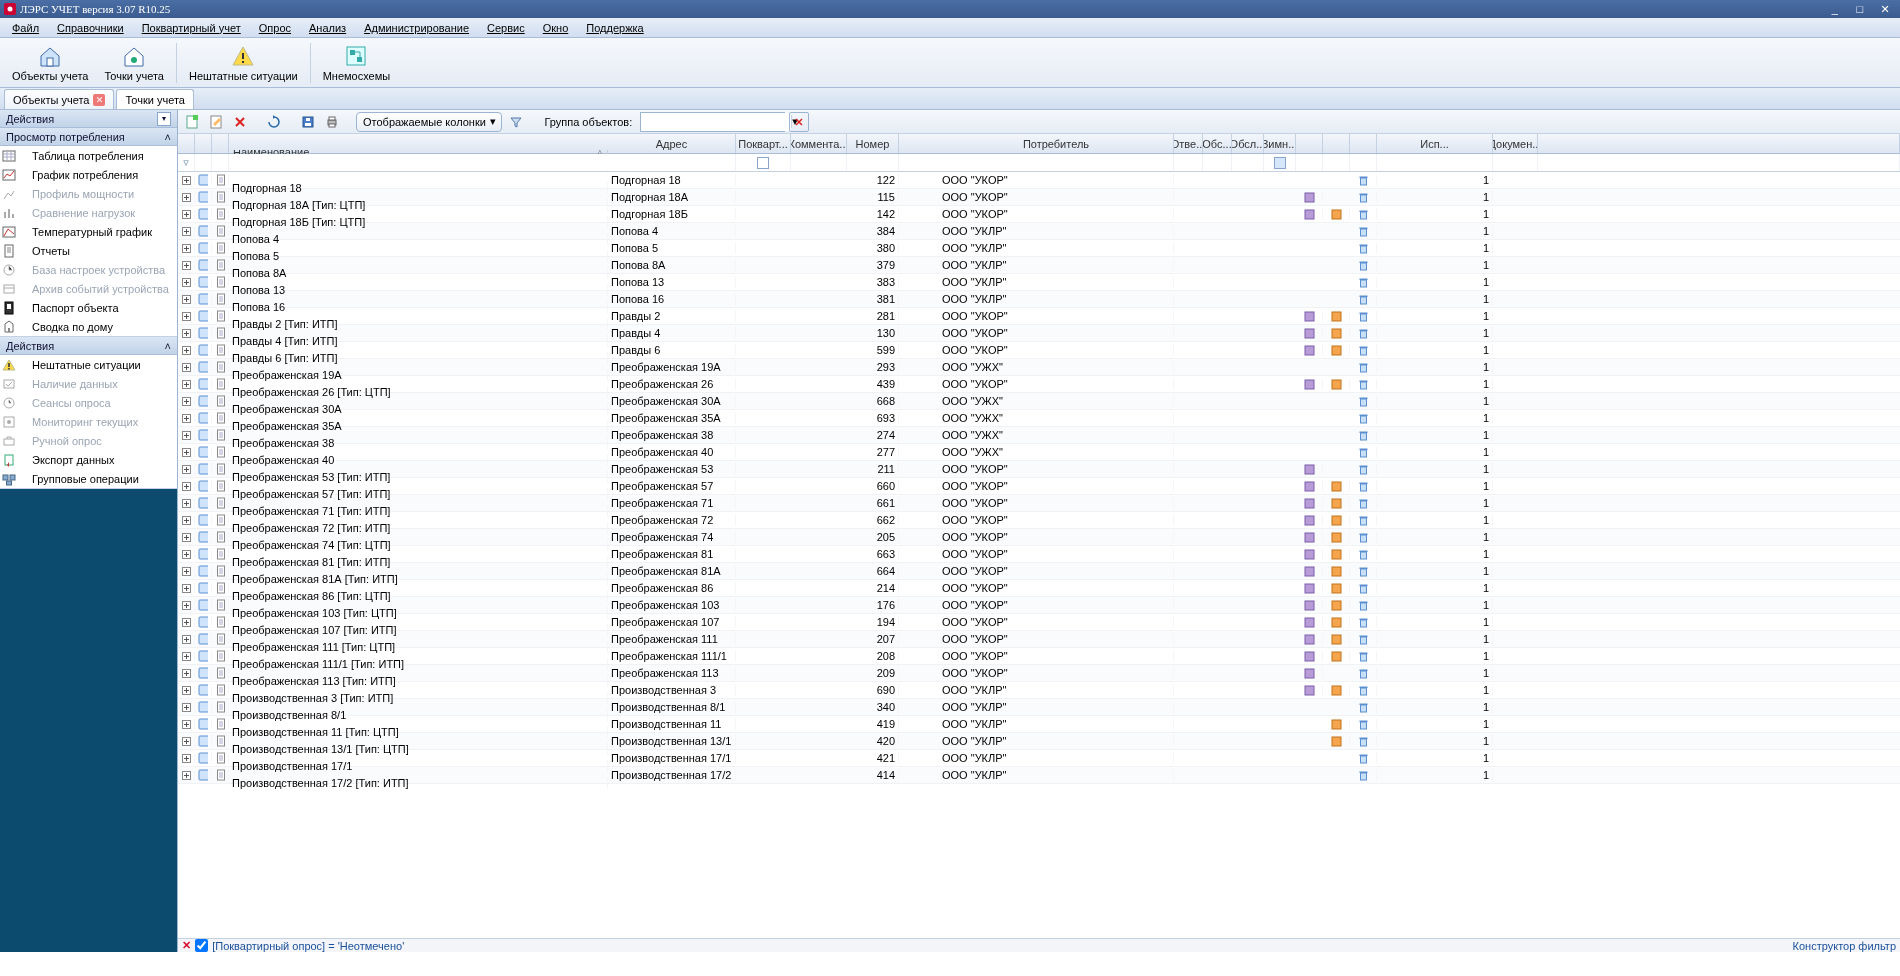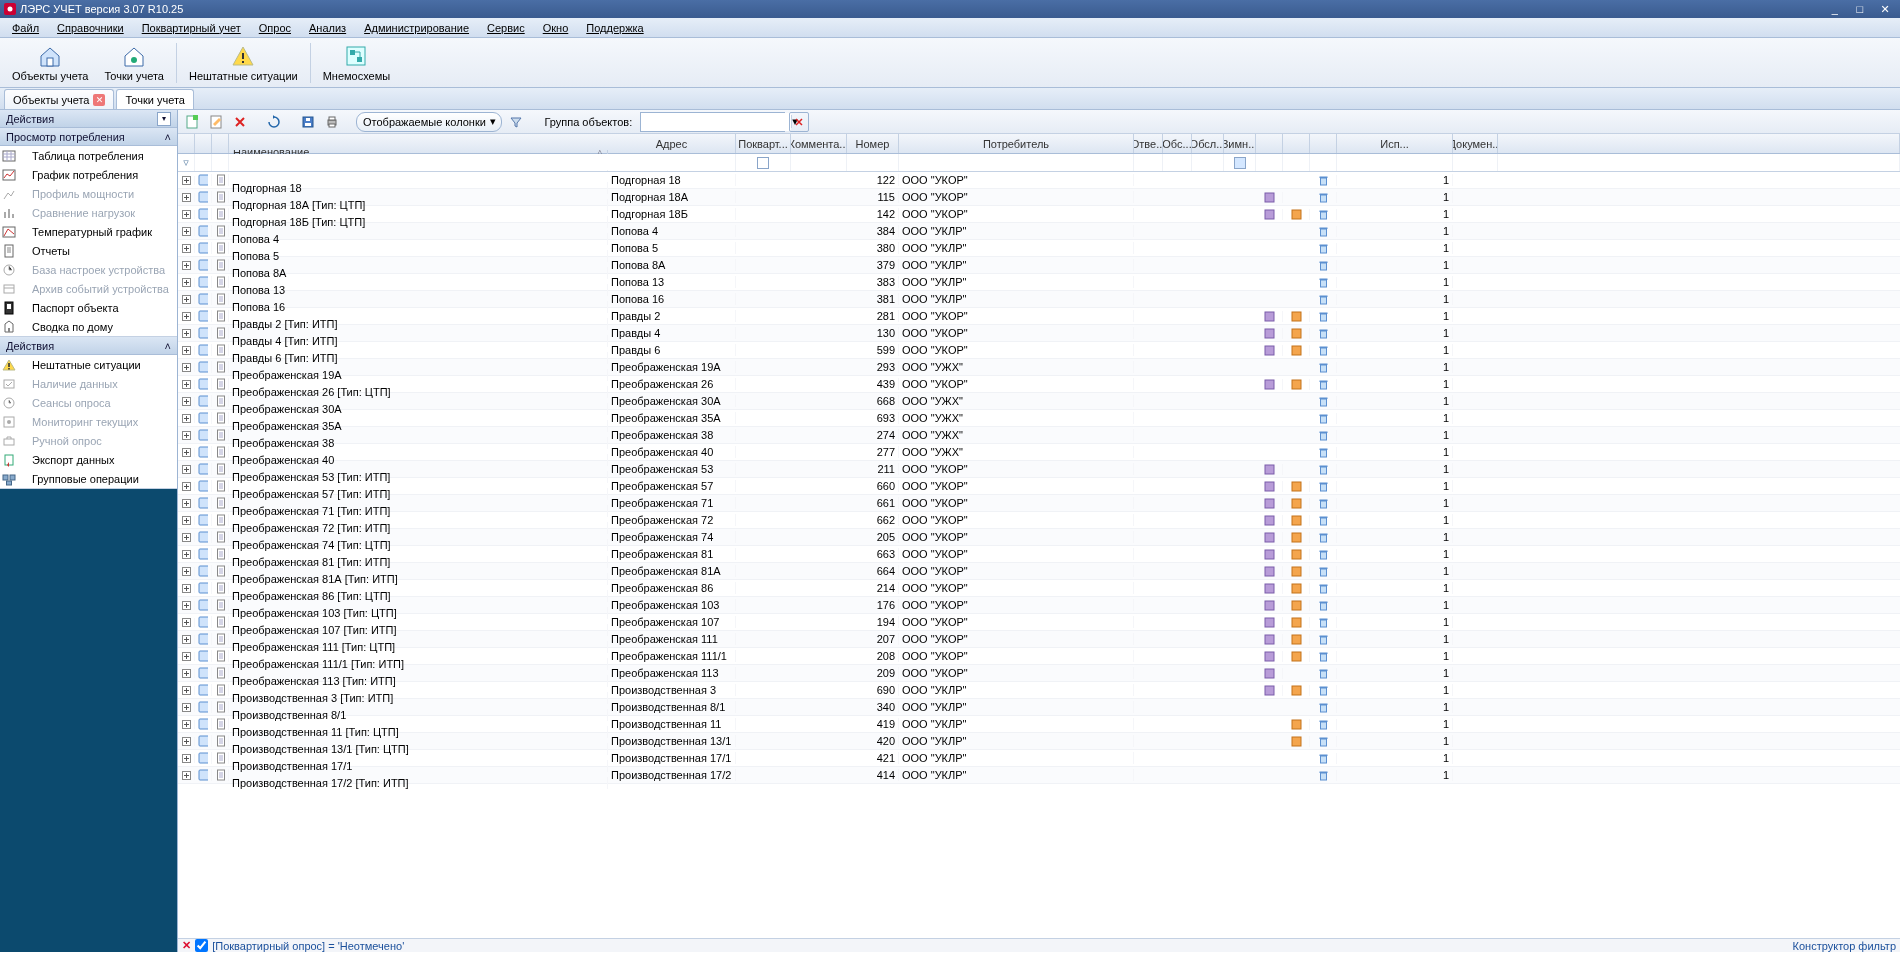--- a/index.html
+++ b/index.html
@@ -8,7 +8,7 @@
 
 .titlebar { height: 18px; background: linear-gradient(#4a6ea5,#3a5b8f); display: flex; align-items: center; color: #fff; padding: 0 4px; }
 .titlebar .app-icon { width: 12px; height: 12px; margin-right: 4px; }
-.titlebar .title { flex: 1; }
+.titlebar .title { flex: 1; font-family: Liberation Serif, serif; }
 .titlebar .win-btns span { display: inline-block; width: 22px; text-align: center; }
 
 

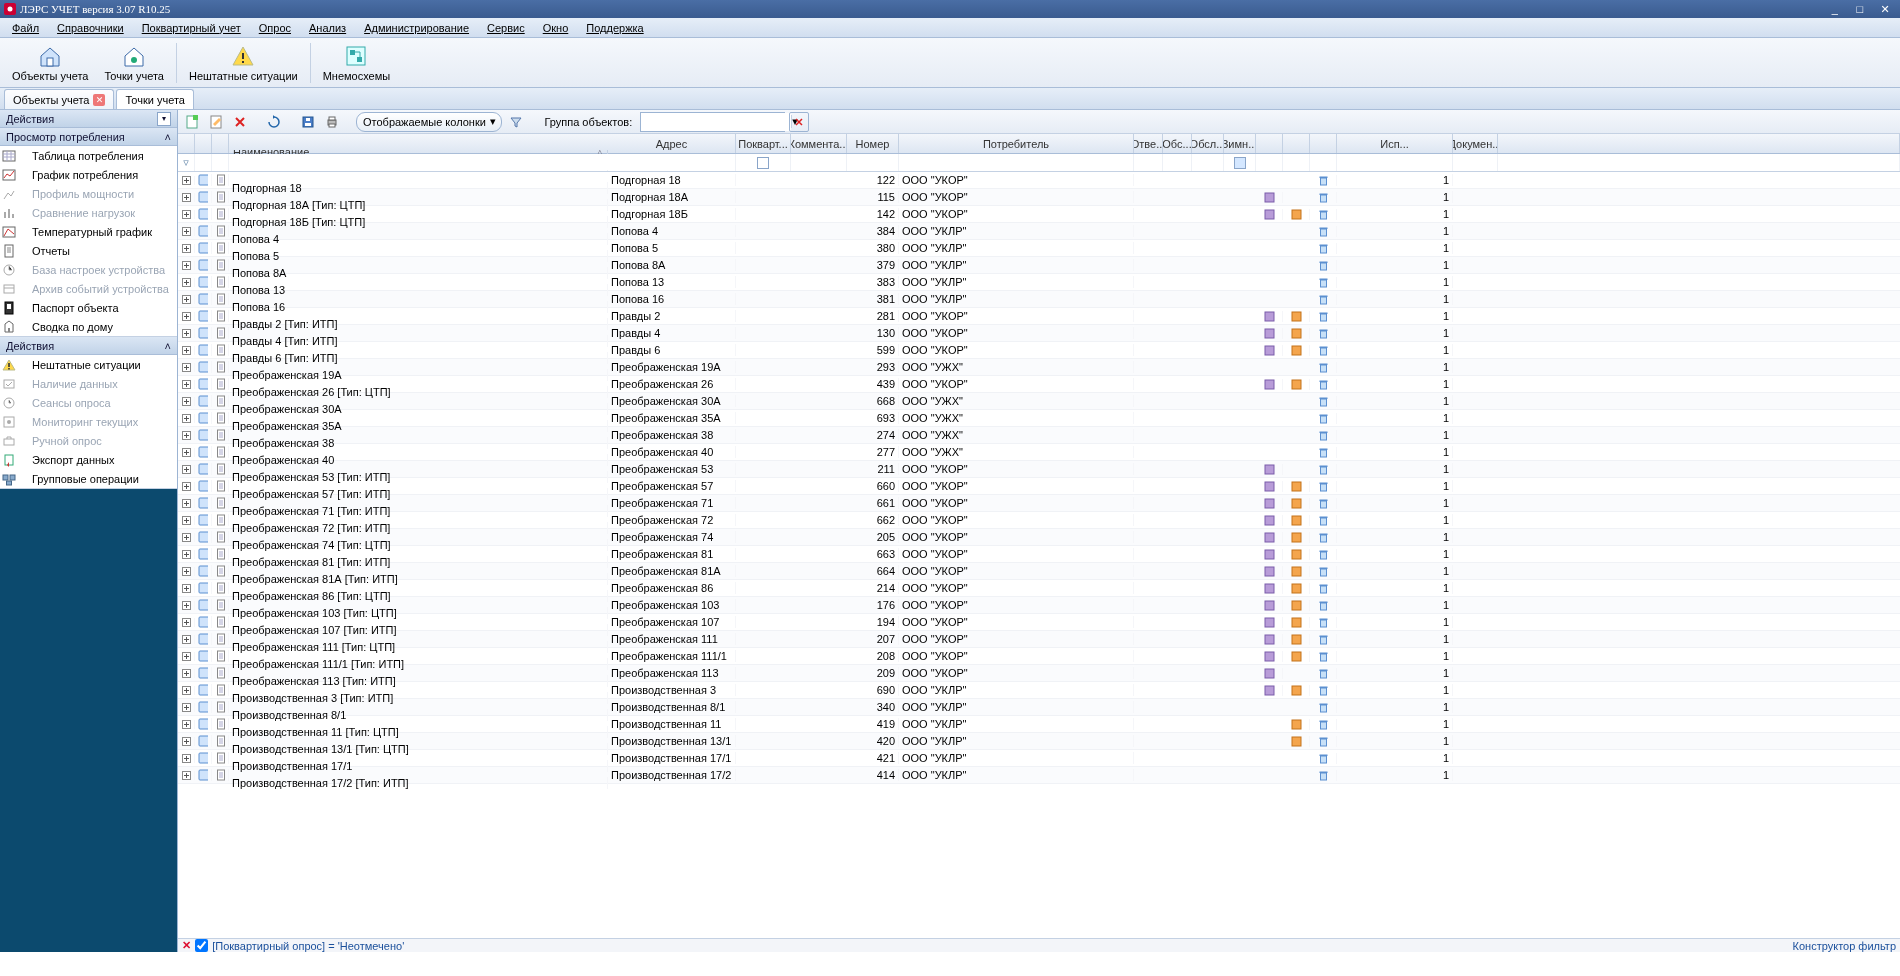--- a/index.html
+++ b/index.html
@@ -30,7 +30,7 @@
 
 .toolrow { height: 24px; background: linear-gradient(#f5f8fc,#e6ecf5); border-bottom: 1px solid #c4d1e3; display: flex; align-items: center; padding: 0 4px; gap: 4px; }
 .toolrow .iconbtn { width: 20px; height: 20px; display: inline-flex; align-items: center; justify-content: center; cursor: default; border-radius: 2px; }
-.toolrow .dropdown { height: 20px; padding: 0 6px; border: 1px solid #9cb4d3; background: linear-gradient(#fff,#e8eff7); display: inline-flex; align-items: center; gap: 4px; border-radius: 9px; }
+.toolrow .dropdown { height: 20px; padding: 0 6px; border: 1px solid #9cb4d3; background: linear-gradient(#fff,#e8eff7); display: inline-flex; align-items: center; gap: 4px; border-radius: 4px; }
 .toolrow .combo { height: 20px; width: 145px; border: 1px solid #9cb4d3; background: #fff; display: inline-flex; align-items: center; }
 .toolrow .combo input { flex:1; border:none; outline:none; padding:0 4px; height:18px; }
 .toolrow .combo .arrow { width:16px; text-align:center; border-left:1px solid #c4d1e3; }

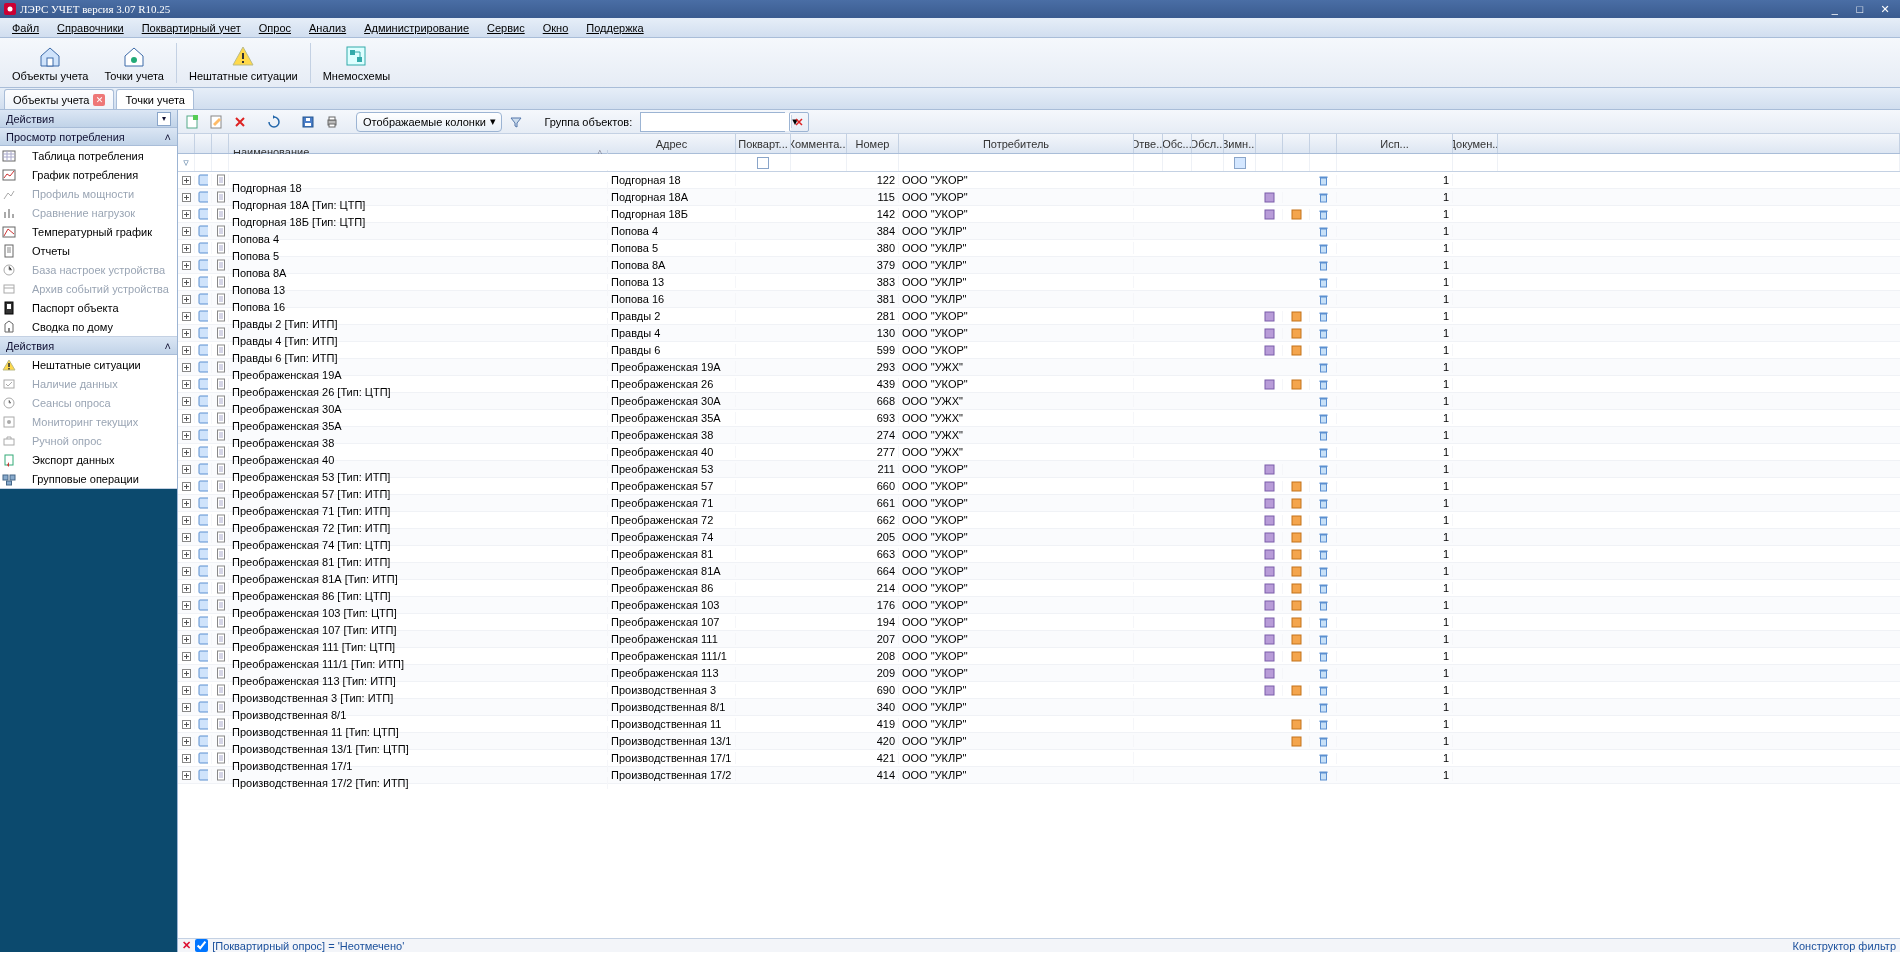--- a/index.html
+++ b/index.html
@@ -69,7 +69,7 @@
 .c-pokv { width: 55px; justify-content:center; }
 .c-comm { width: 56px; }
 .c-num { width: 52px; justify-content:flex-end; text-align:right; }
-.c-cons { width: 235px; }
+.c-cons { width: 235px; margin-left: 40px; }
 .c-otv { width: 29px; }
 .c-obs1 { width: 29px; }
 .c-obs2 { width: 32px; }

